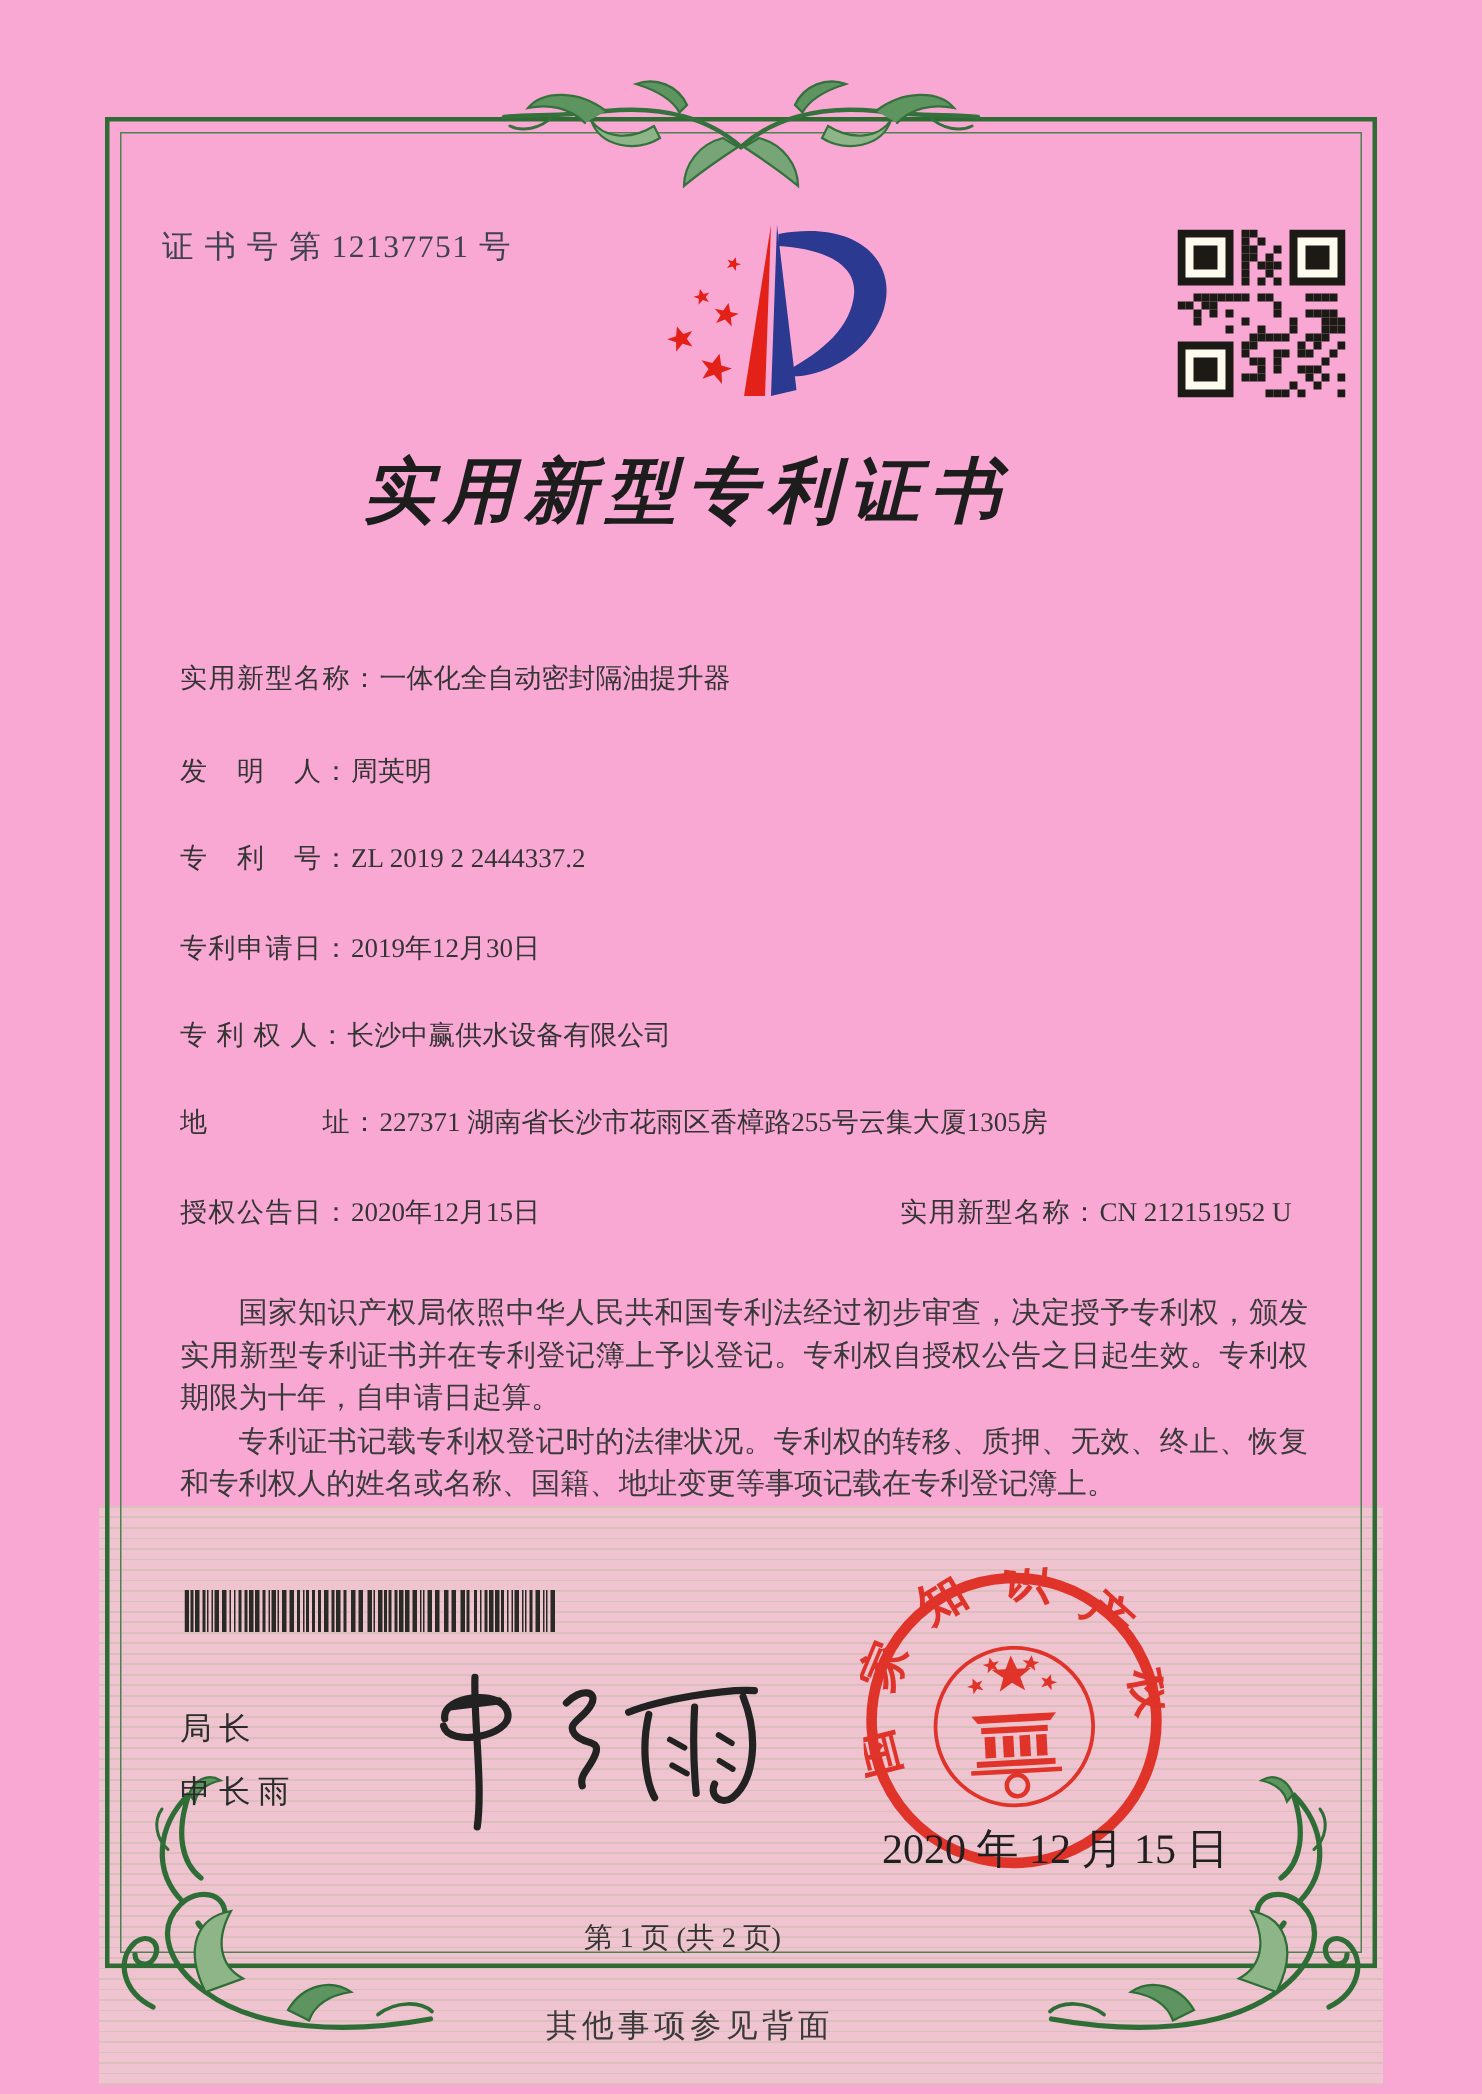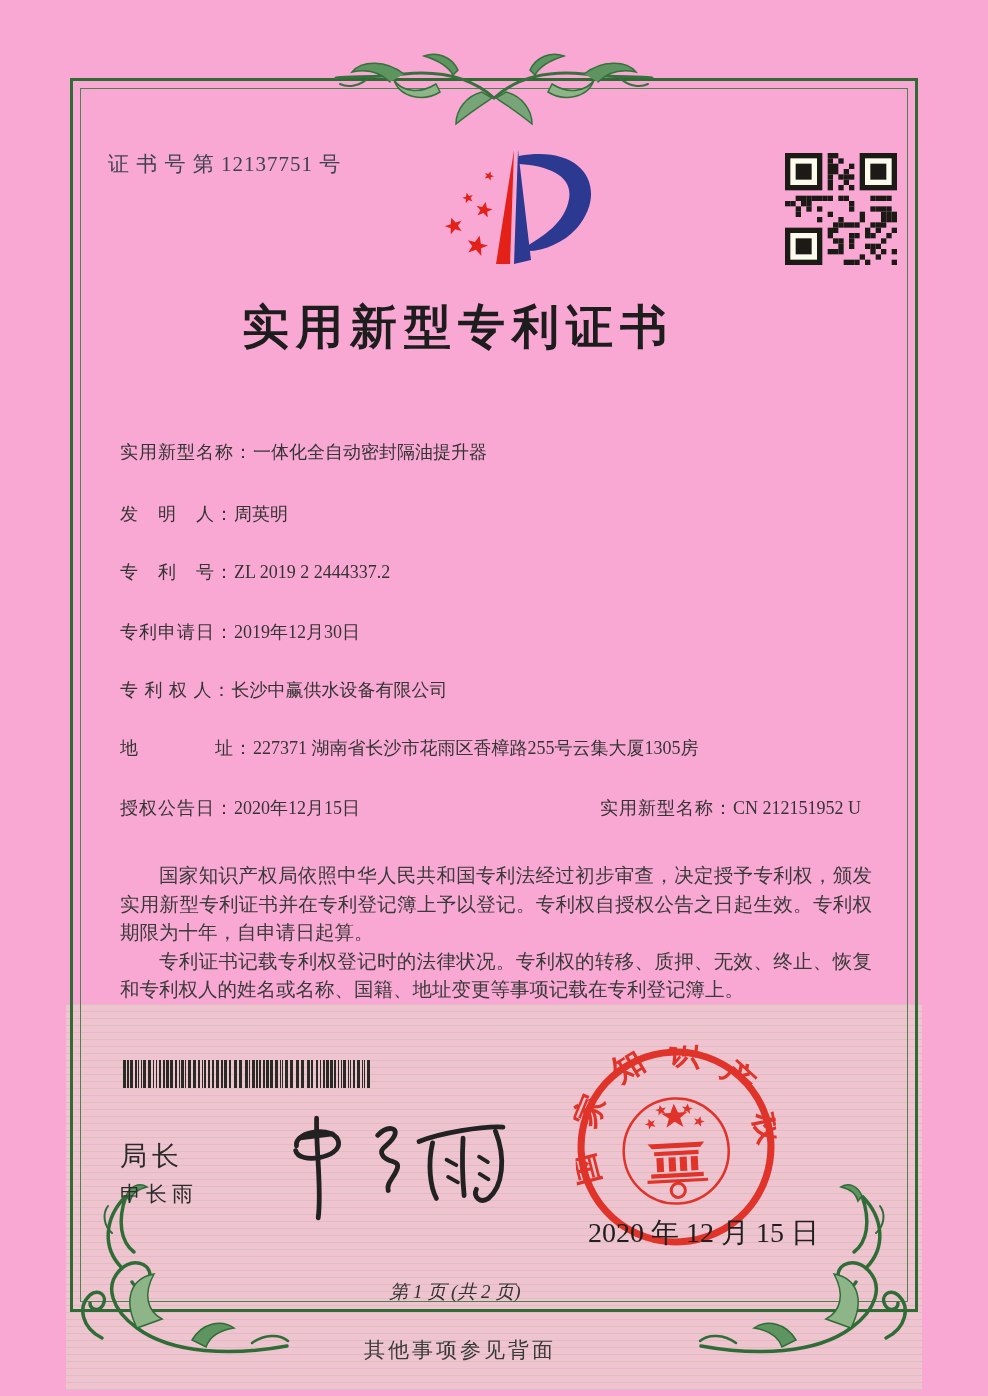--- a/index.html
+++ b/index.html
@@ -19,7 +19,7 @@
   .logo{position:absolute;left:423px;top:136px;width:178px;height:148px;z-index:4;}
   .qr{position:absolute;left:785px;top:153px;width:112px;height:112px;z-index:4;}
   .title{position:absolute;left:0;top:296px;width:916px;text-align:center;
-    font-size:47px;font-weight:700;letter-spacing:7px;color:#1d1d1d;z-index:4;}
+    font-size:47px;font-weight:700;letter-spacing:7px;color:#1d1d1d;z-index:4;font-style:italic;}
   .field-row{position:absolute;left:120px;width:760px;font-size:18px;color:#343434;z-index:4;white-space:nowrap;margin-top:20px;}
   .field-row .lbl{letter-spacing:1px;}
   .grant-col2{position:absolute;left:480px;top:0;}

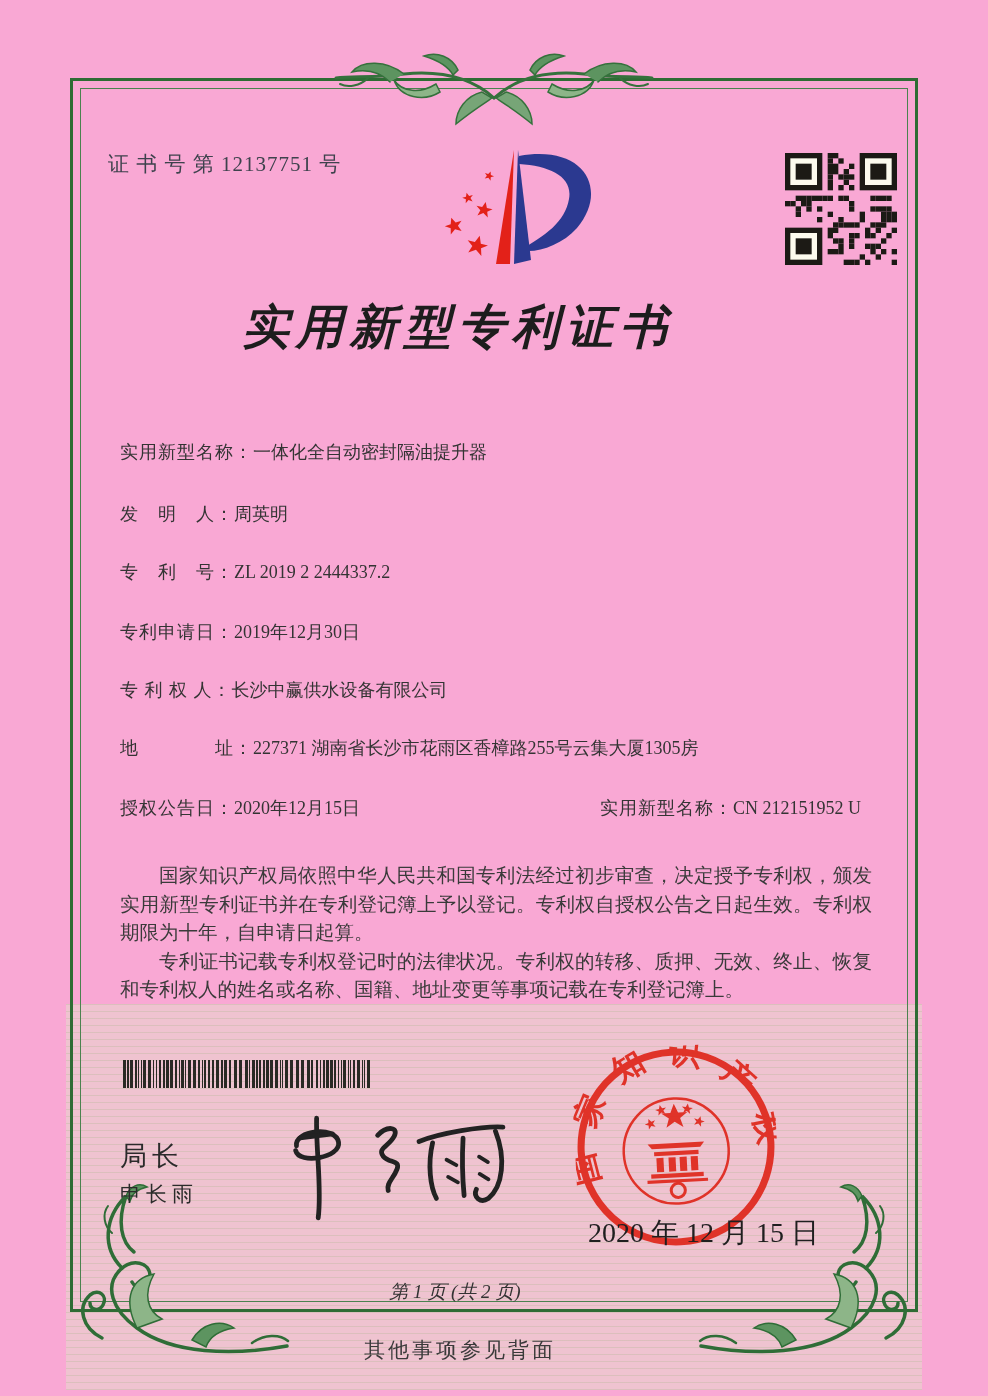--- a/index.html
+++ b/index.html
@@ -27,7 +27,7 @@
     line-height:28.5px;text-align:justify;color:#3a3a3a;z-index:4;margin-top:44px;}
   .body-text p{margin:0;text-indent:2em;}
   .barcode{position:absolute;left:123px;top:1060px;width:248px;height:28px;z-index:4;}
-  .signer-title{position:absolute;left:120px;top:1138px;font-size:27px;letter-spacing:5px;color:#2b2b2b;z-index:4;}
+  .signer-title{position:absolute;left:120px;top:1138px;font-size:21px;letter-spacing:5px;color:#2b2b2b;z-index:4;}
   .signer-name{position:absolute;left:120px;top:1180px;font-size:21px;letter-spacing:5px;color:#2b2b2b;z-index:4;}
   .signature{position:absolute;left:268px;top:1106px;width:250px;height:115px;z-index:4;transform:rotate(-2deg);}
   .seal{position:absolute;left:575px;top:1046px;width:202px;height:202px;z-index:5;opacity:.9;transform:rotate(-3deg);}

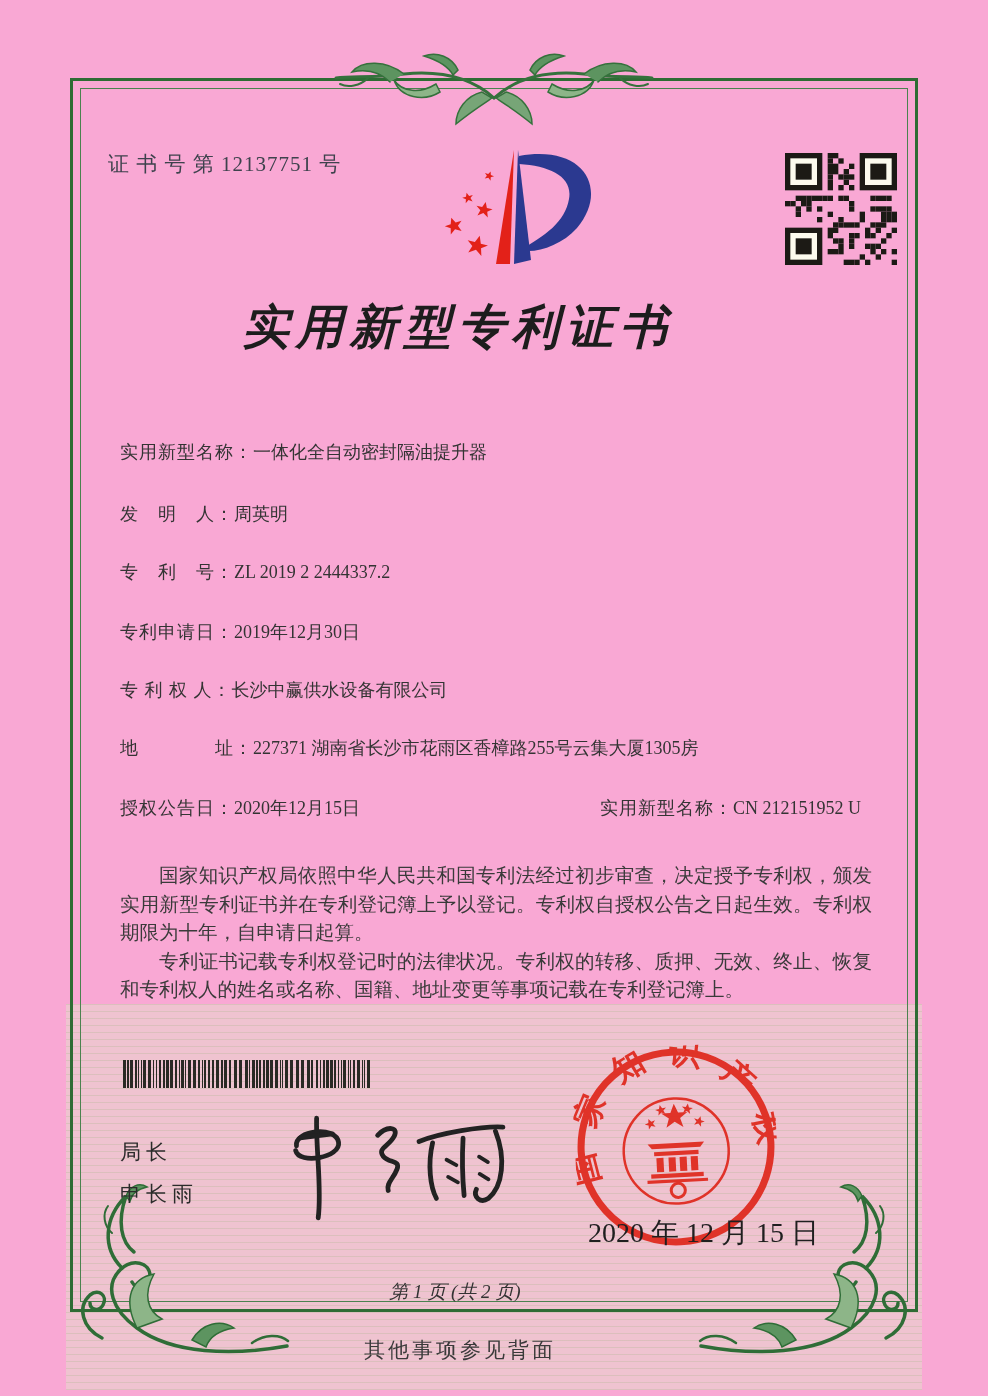--- a/index.html
+++ b/index.html
@@ -34,7 +34,7 @@
   .seal-date{position:absolute;left:588px;top:1214px;width:190px;text-align:center;
     font-size:28px;color:#1f1f1f;z-index:6;white-space:nowrap;}
   .page-number{position:absolute;left:300px;top:1279px;width:310px;text-align:center;
-    font-size:19px;color:#333;z-index:4;font-style:italic;}
+    font-size:19px;color:#333;z-index:4;}
   .footer-note{position:absolute;left:310px;top:1336px;width:300px;text-align:center;
     font-size:21px;letter-spacing:3px;color:#3a3a3a;z-index:4;}
   .ornament{position:absolute;z-index:3;}

